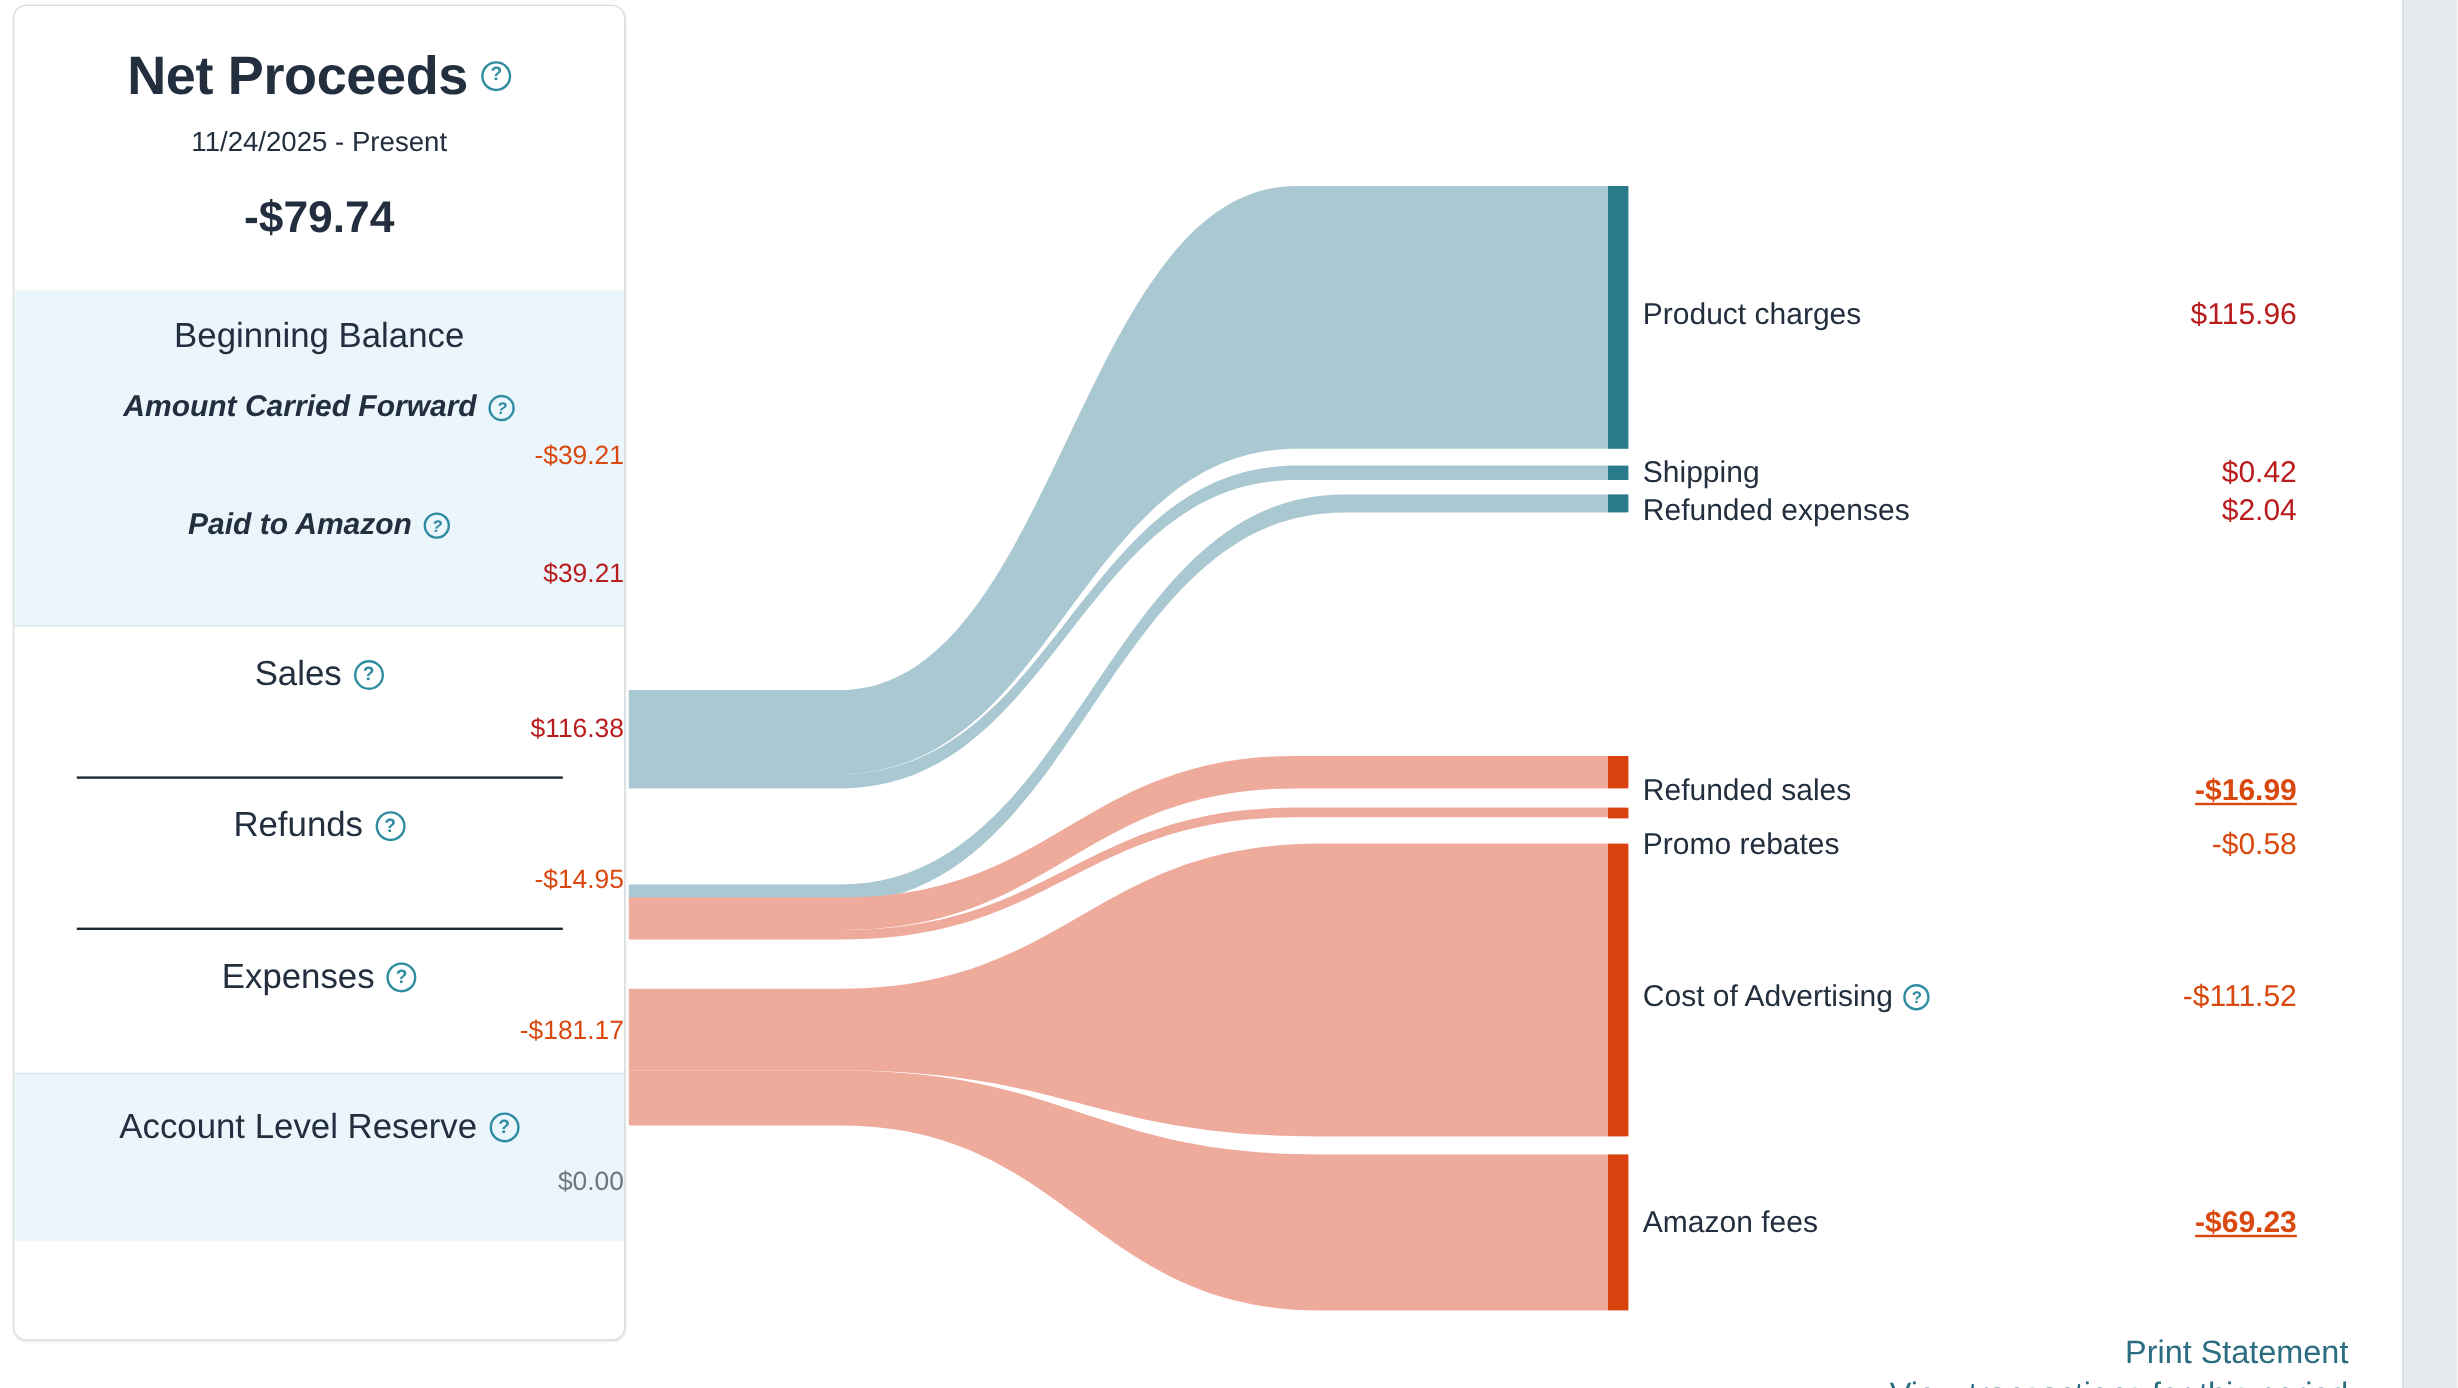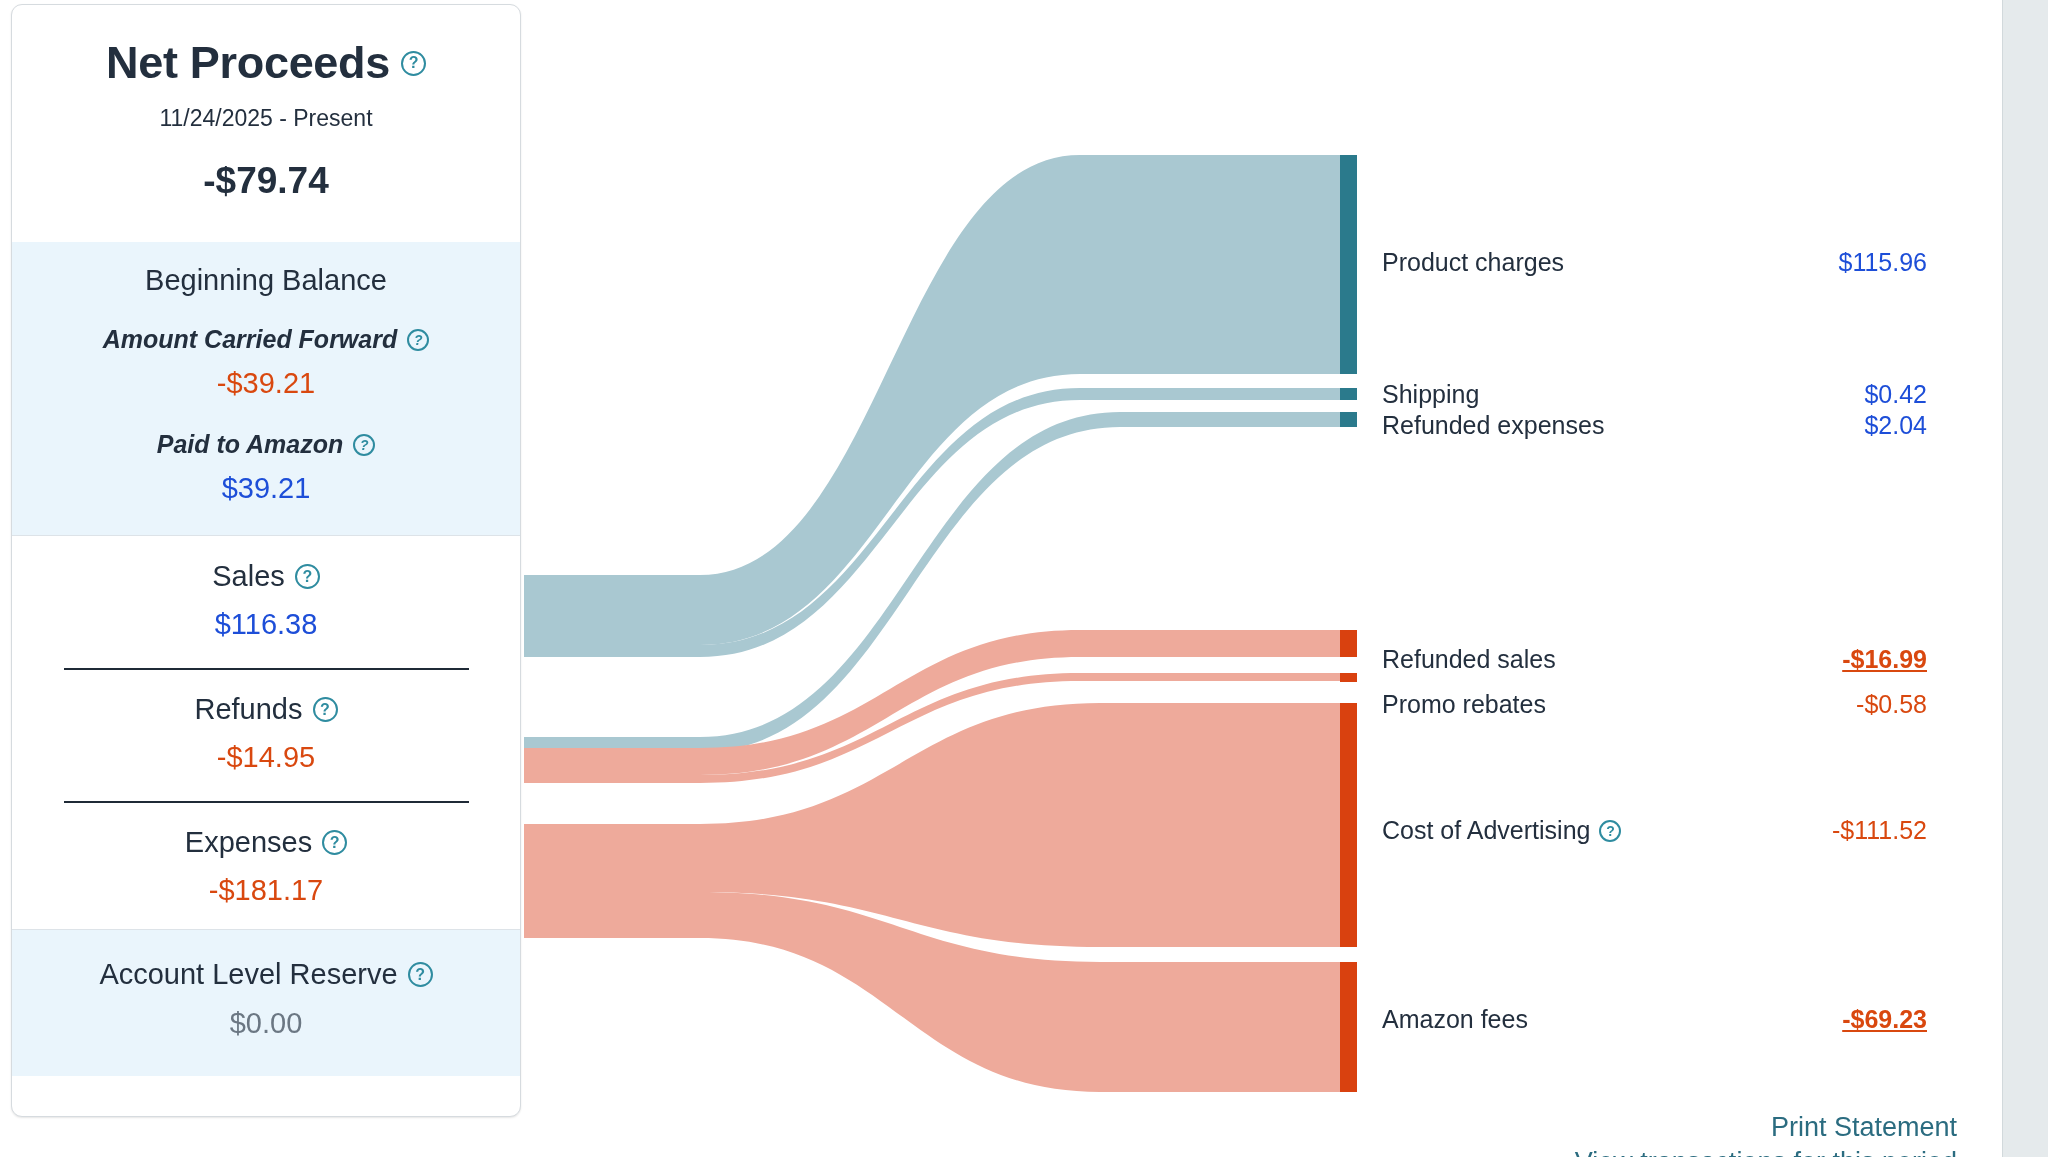--- a/index.html
+++ b/index.html
@@ -76,7 +76,7 @@
   
   .node-row {
     position:absolute; display:flex; align-items:center;
-    left:1369px; width:545px;margin-left:13px;
+    left:1369px; width:545px;
   }
   .node-label {
     font-size:25px; color:#232f3e; white-space:nowrap;

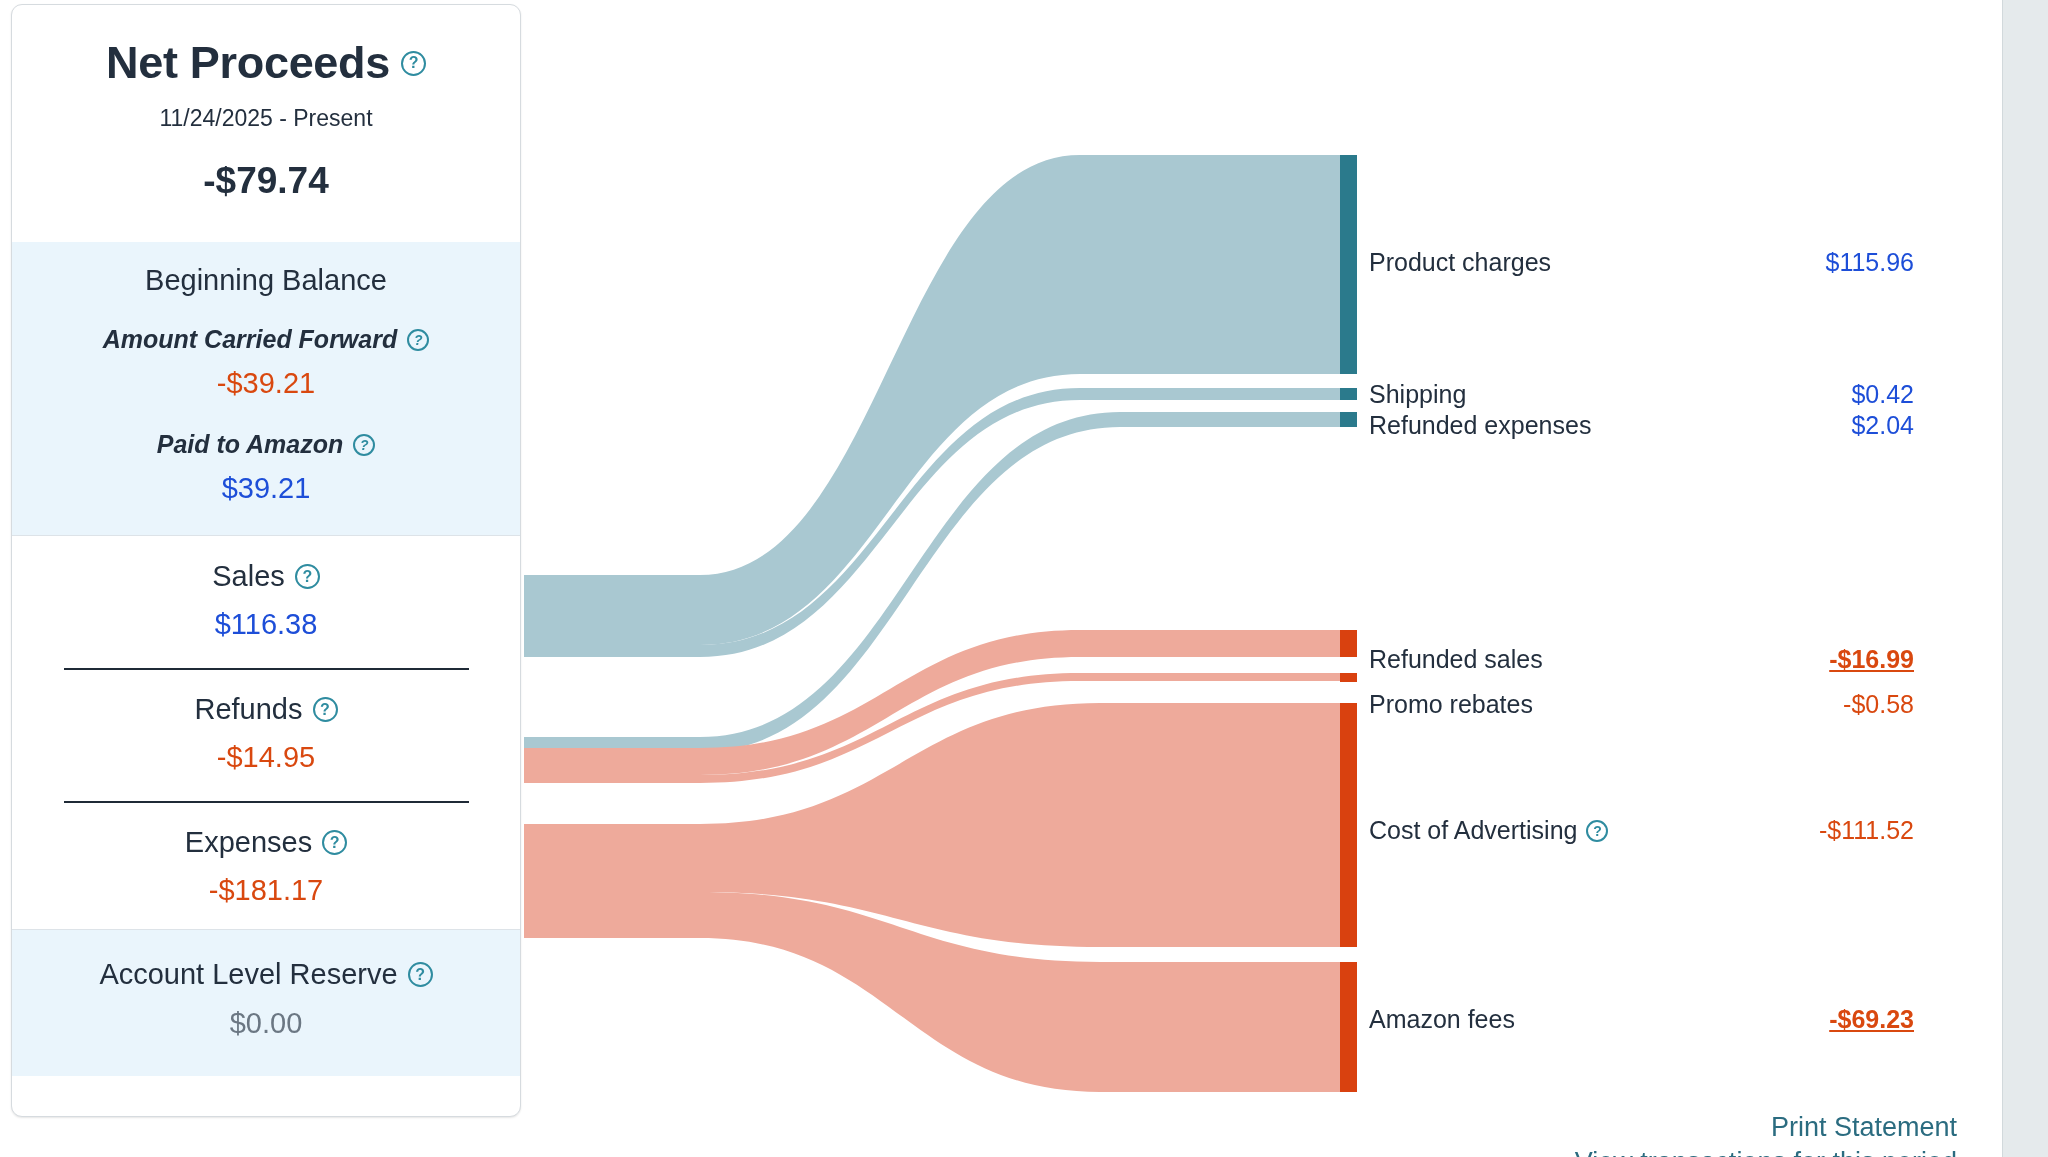--- a/index.html
+++ b/index.html
@@ -53,7 +53,7 @@
     text-align:center; font-size:29px; font-weight:400;
   }
   .v-red  { color:#d9480f; }
-  .v-teal { color:#1d4ed8; }
+  .v-teal { color:#b91c1c; }
   .v-grey { color:#6b7783; }
 
   .rule { height:2px; background:#1f2a36; margin:0 auto; width:405px; }

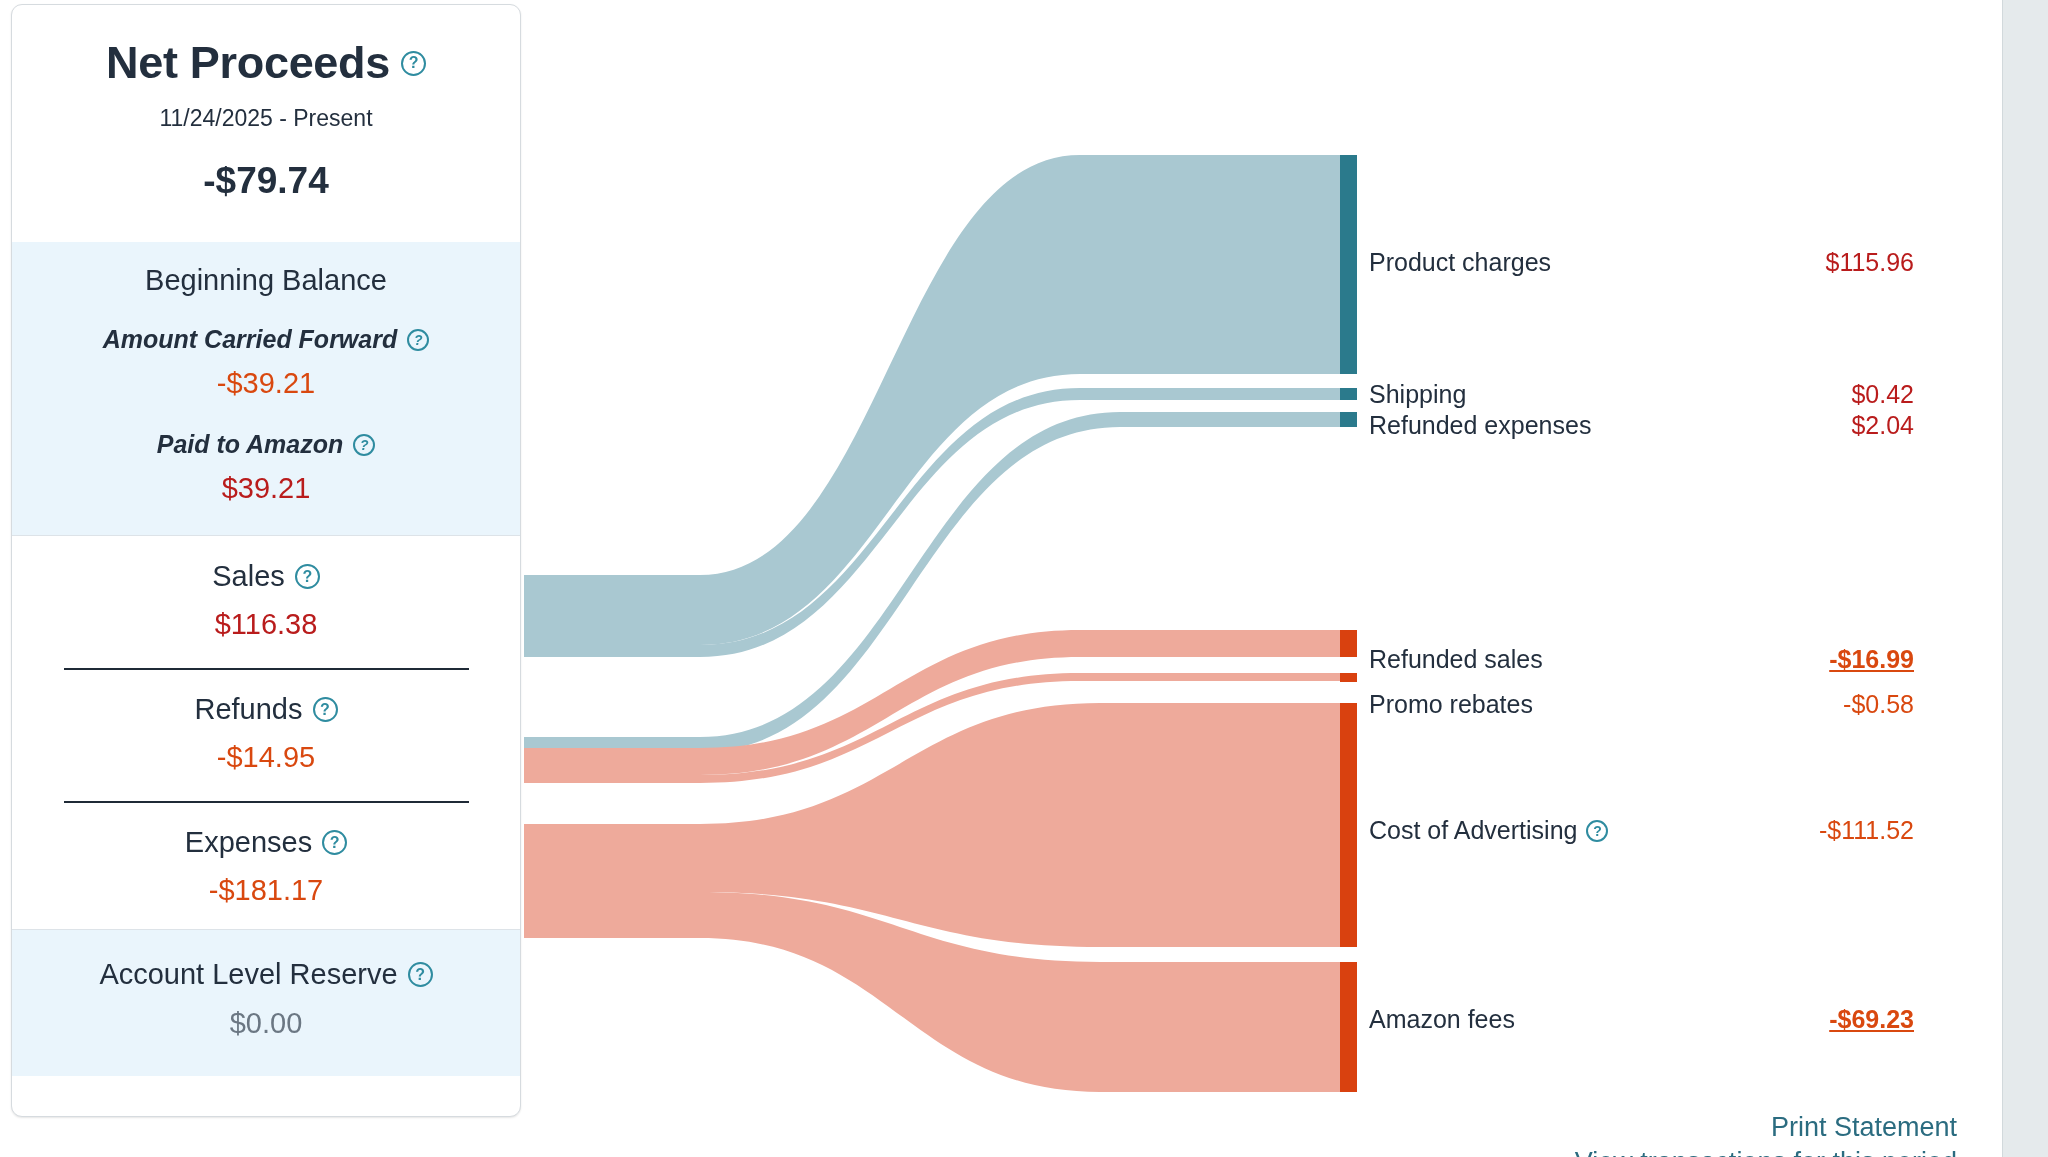--- a/index.html
+++ b/index.html
@@ -50,7 +50,7 @@
   }
   .sec-head.italic { font-style:italic; font-size:25px; font-weight:600; }
   .sec-val {
-    text-align:center; font-size:29px; font-weight:400;
+    text-align:right; font-size:22px; font-weight:400;
   }
   .v-red  { color:#d9480f; }
   .v-teal { color:#b91c1c; }

